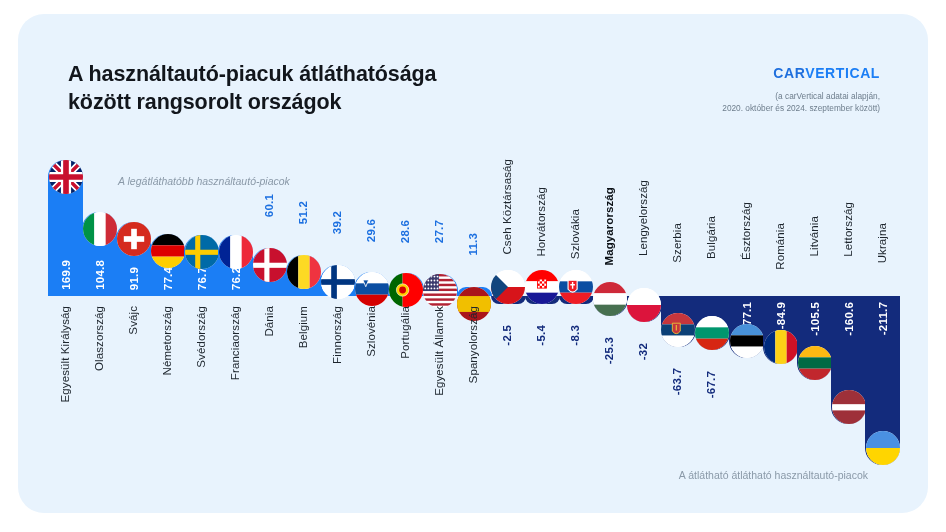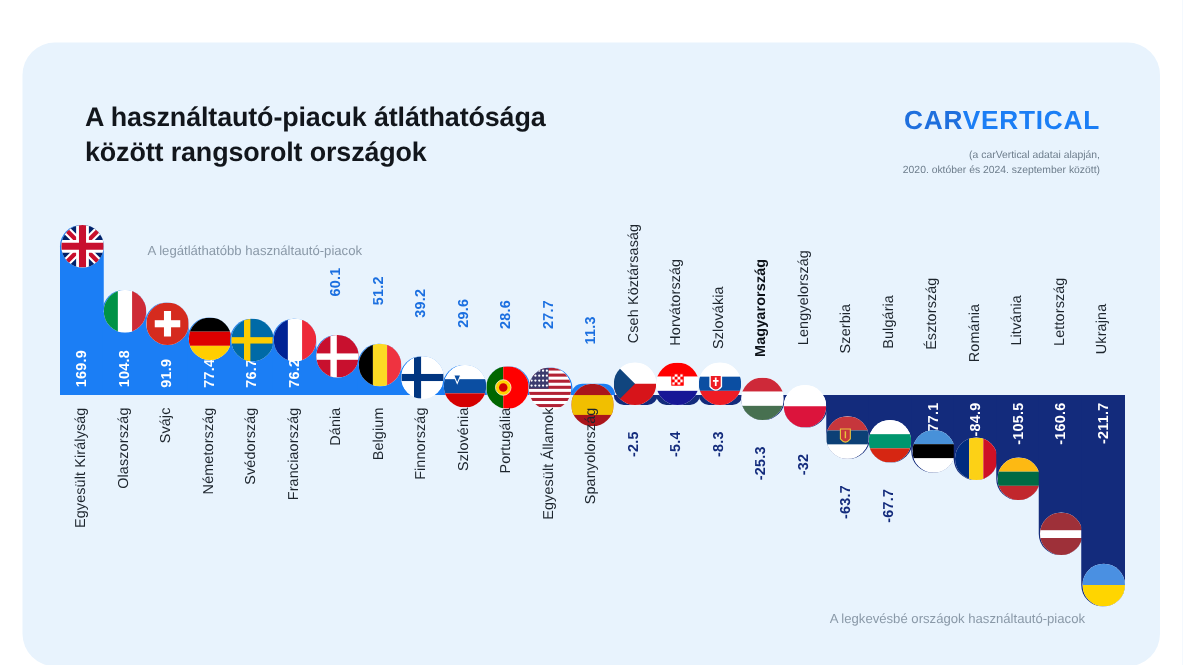--- a/index.html
+++ b/index.html
@@ -8,7 +8,7 @@
     font-family:"Liberation Sans","DejaVu Sans",sans-serif;
     overflow:hidden;
   }
-  #root{position:relative;width:946px;height:380px;margin-top:20px;}
+  #root{position:relative;width:946px;height:380px;}
   .panel{
     position:absolute;left:18px;top:14px;width:910px;height:499px;
     background:#e8f3fd;border-radius:26px;overflow:hidden;

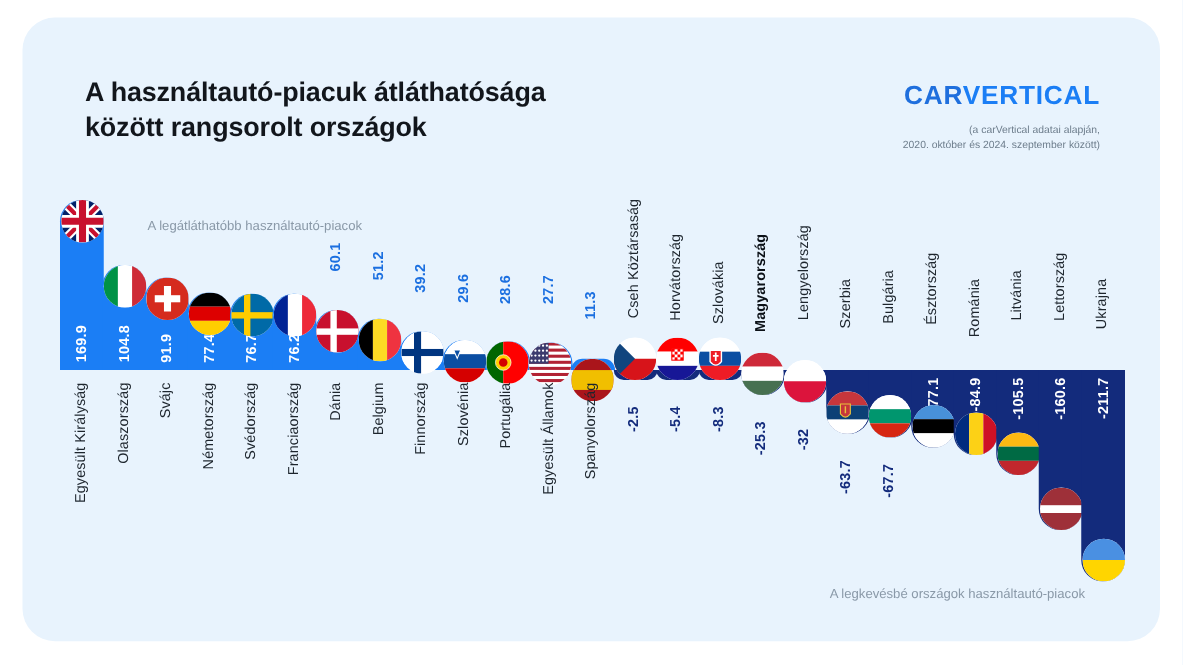--- a/index.html
+++ b/index.html
@@ -23,7 +23,7 @@
     position:absolute;right:48px;top:52px;text-align:right;
   }
   .brand .logo{
-    font-size:21px;font-weight:800;letter-spacing:0.6px;line-height:1;
+    font-size:14px;font-weight:800;letter-spacing:0.6px;line-height:1;
   }
   .brand .logo .a{color:#1f6fdd;}
   .brand .logo .b{color:#1b7ef5;}

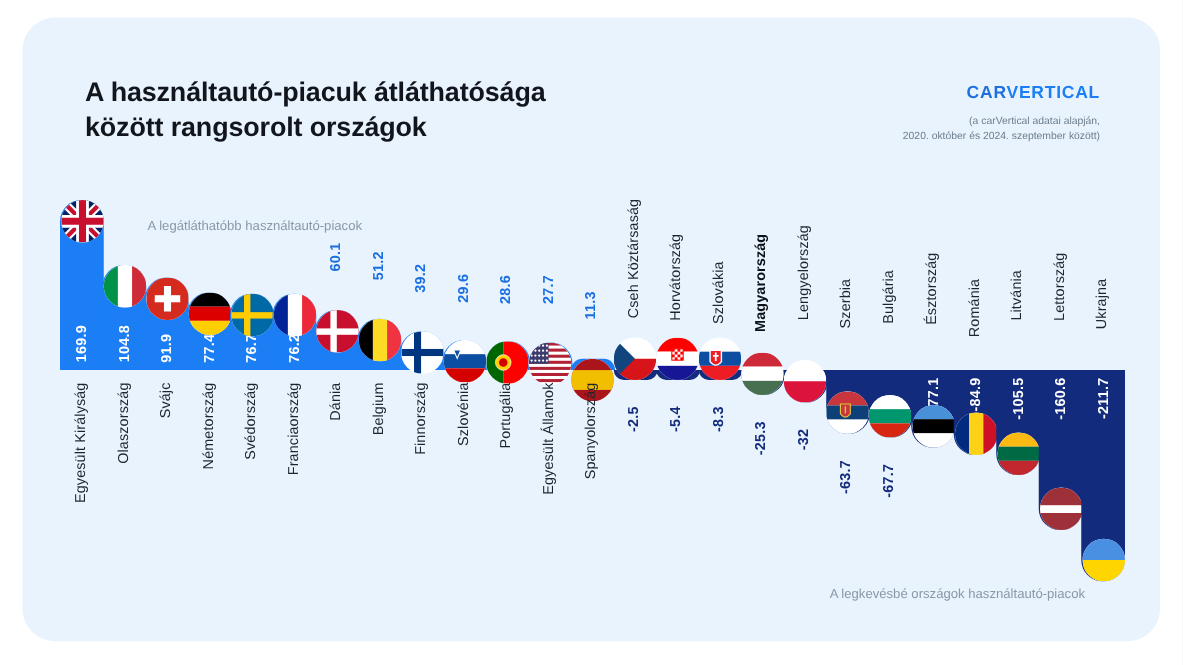--- a/index.html
+++ b/index.html
@@ -33,7 +33,7 @@
   .note{
     position:absolute;font-size:10.5px;color:#8a99a8;white-space:nowrap;
   }
-  .note-top{left:100px;top:161px;}
+  .note-top{left:100px;top:161px;font-style:italic;}
   .note-bottom{right:60px;top:455px;}
 
   .plot{position:absolute;left:0;top:0;width:910px;height:499px;}

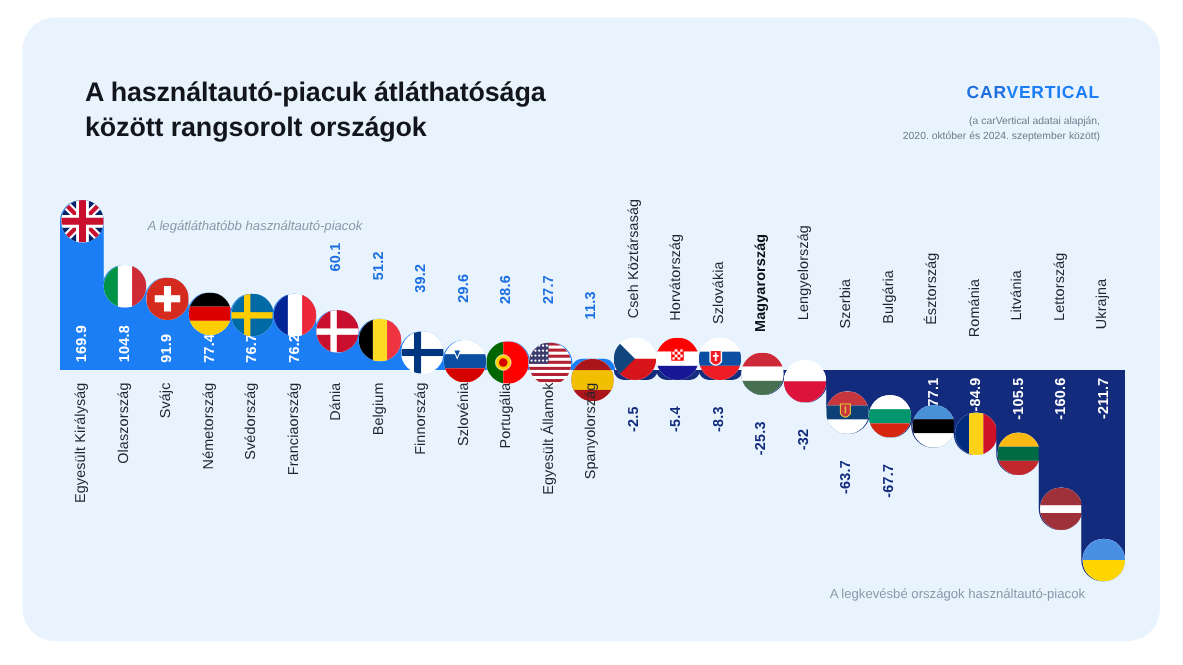--- a/index.html
+++ b/index.html
@@ -91,7 +91,7 @@
     </div>
 
     <div class="note note-top">A legátláthatóbb használtautó-piacok</div>
-    <div class="note note-bottom">A legkevésbé országok használtautó-piacok</div>
+    <div class="note note-bottom">A átlátható átlátható használtautó-piacok</div>
 
     <div class="plot" id="plot">
         <div class="bar pos" style="left: 30px; width: 35px; height: 135.92px; top: 146.08px;">

